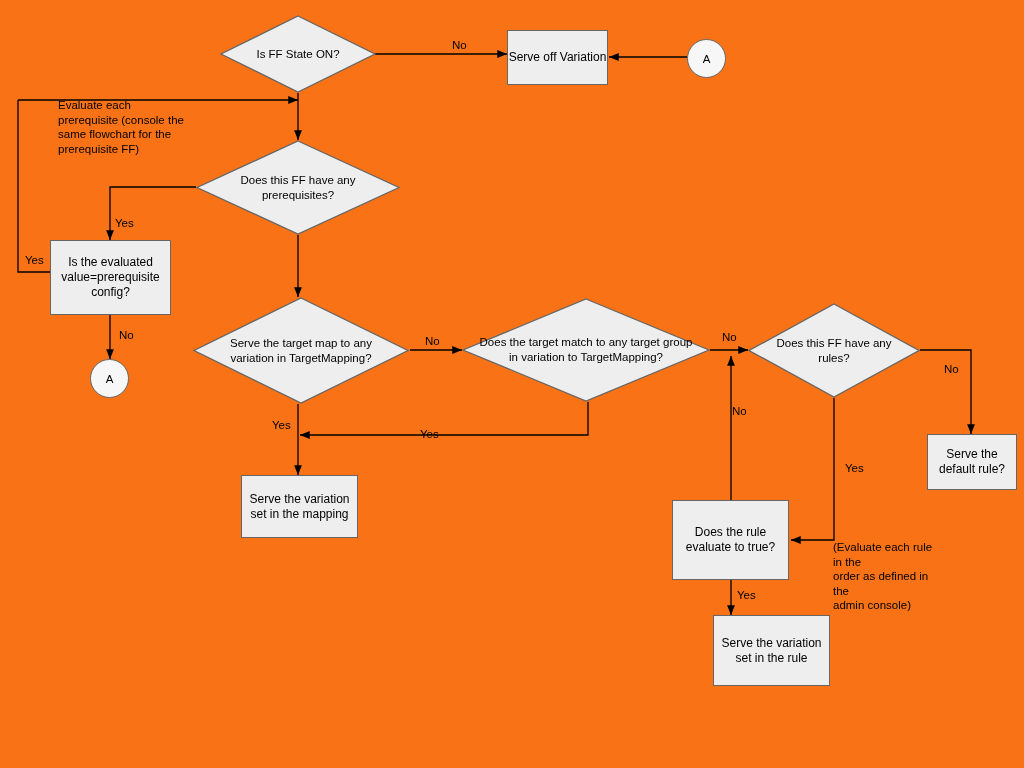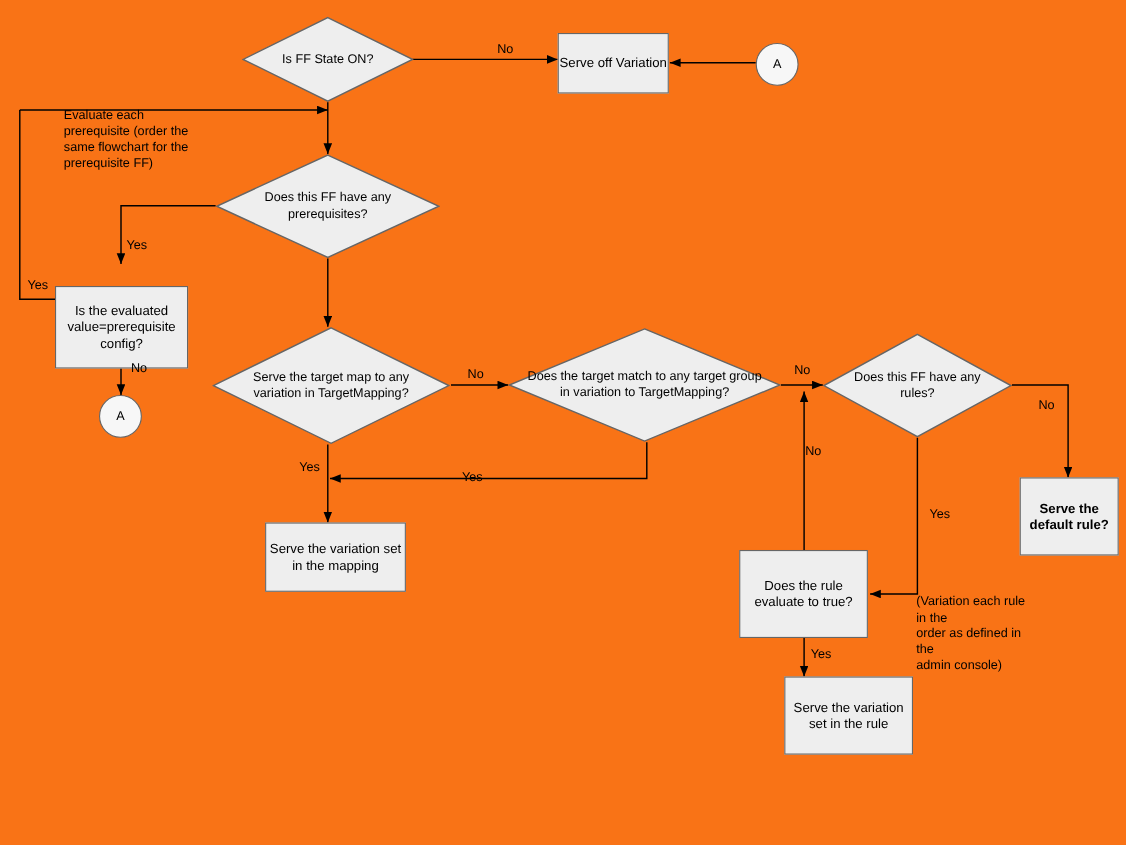--- a/index.html
+++ b/index.html
@@ -156,7 +156,7 @@
 
   <div class="note" style="left:18px; top:98px; width:175px;">
     <span>Evaluate each</span>
-    <span>prerequisite (order the</span>
+    <span>prerequisite (console the</span>
     <span>same flowchart for the</span>
     <span>prerequisite FF)</span>
   </div>

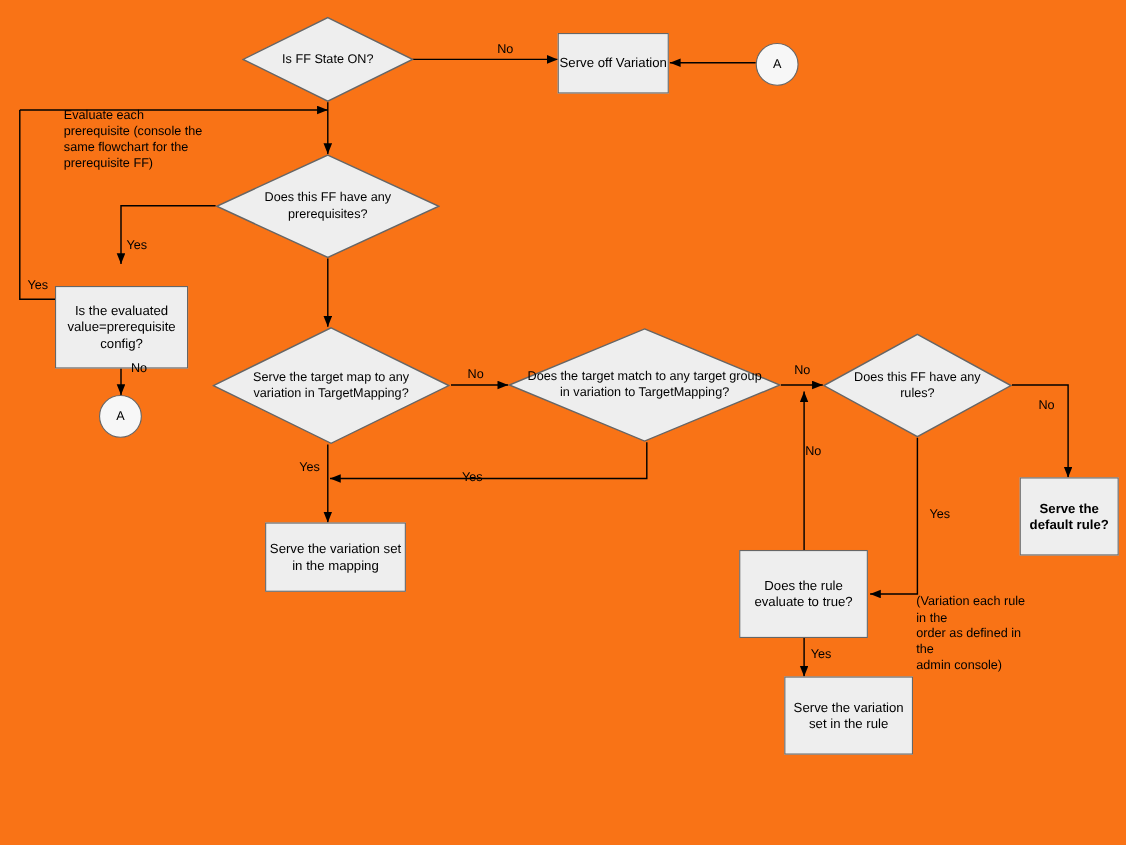--- a/index.html
+++ b/index.html
@@ -170,7 +170,7 @@
     </div>
   </div>
 
-  <div class="node box" style="left:50px; top:240px; width:121px; height:75px;margin-top:20px;">
+  <div class="node box" style="left:50px; top:240px; width:121px; height:75px;">
     <span>Is the evaluated value=prerequisite config?</span>
   </div>
 

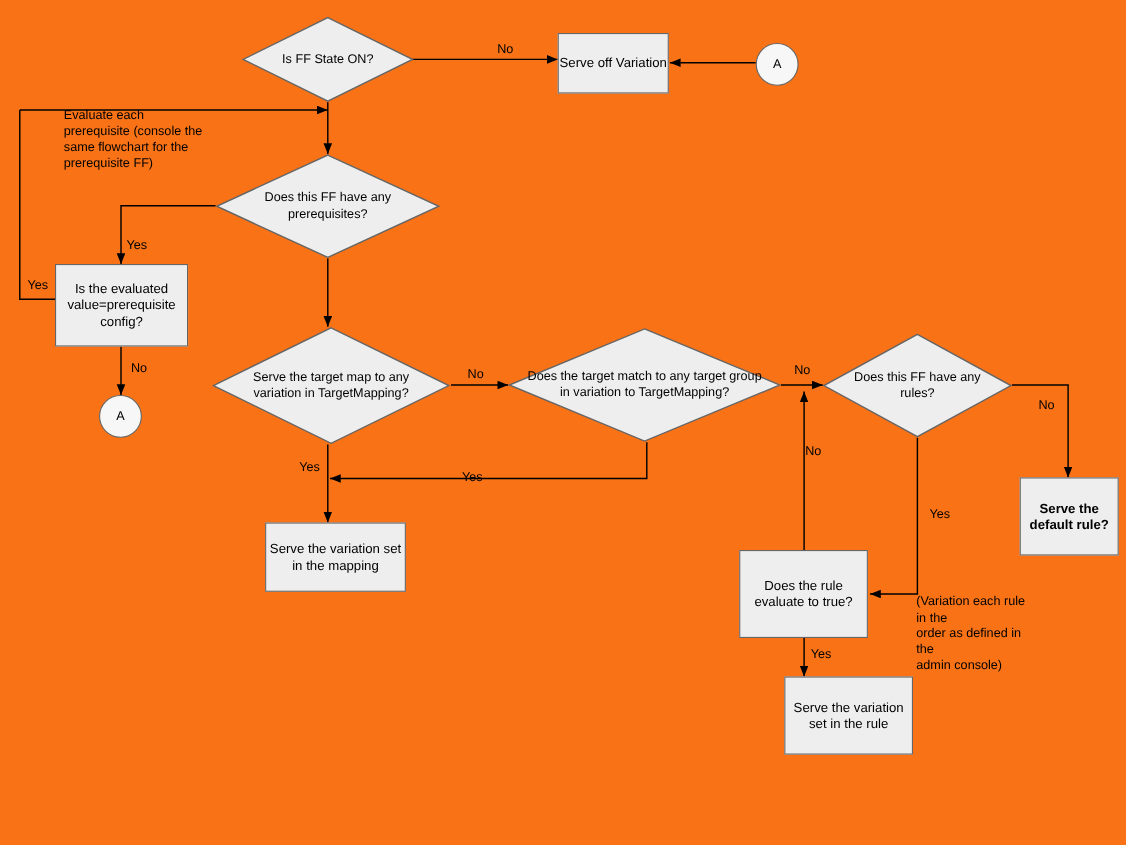--- a/index.html
+++ b/index.html
@@ -209,7 +209,7 @@
     <span>Serve the variation set in the mapping</span>
   </div>
 
-  <div class="node box" style="left:927px; top:434px; width:90px; height:71px;font-weight:bold;">
+  <div class="node box" style="left:927px; top:434px; width:90px; height:56px;">
     <span>Serve the default rule?</span>
   </div>
 

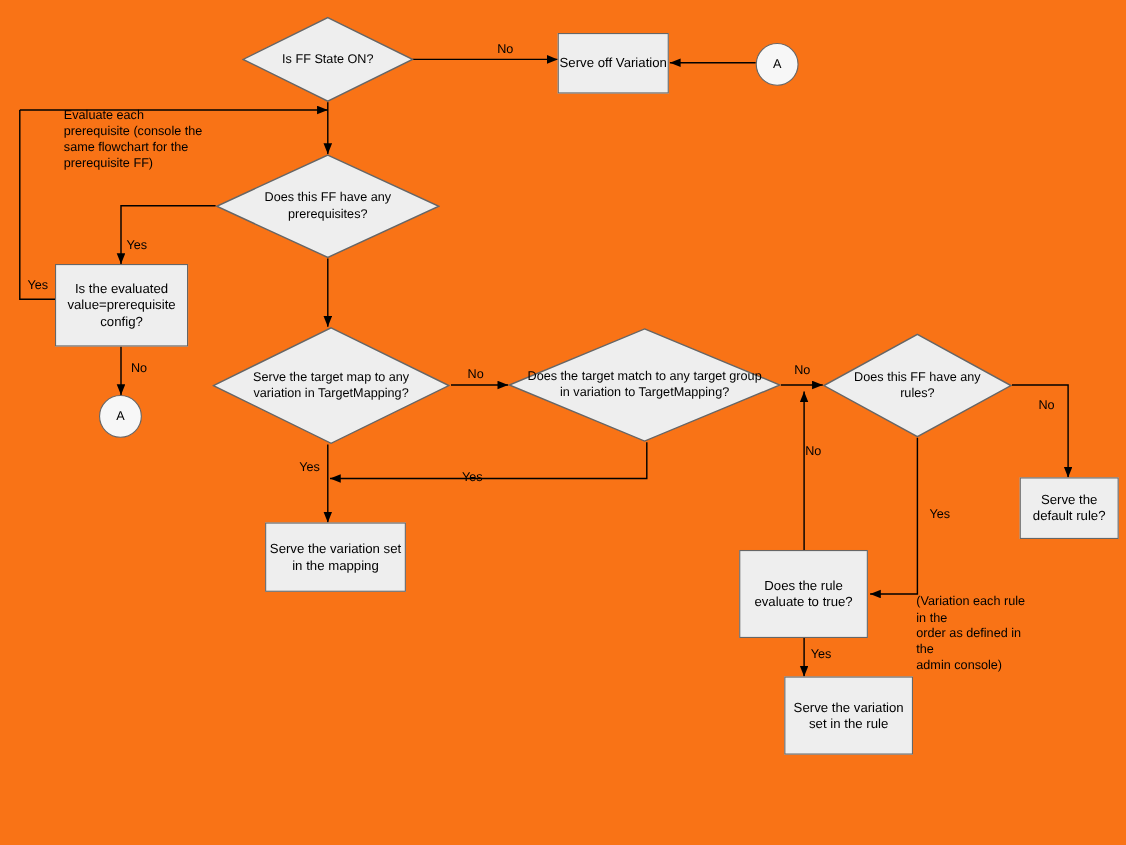--- a/index.html
+++ b/index.html
@@ -205,7 +205,7 @@
     </div>
   </div>
 
-  <div class="node box" style="left:241px; top:475px; width:128px; height:63px;">
+  <div class="node box" style="left:241px; top:475px; width:117px; height:63px;">
     <span>Serve the variation set in the mapping</span>
   </div>
 

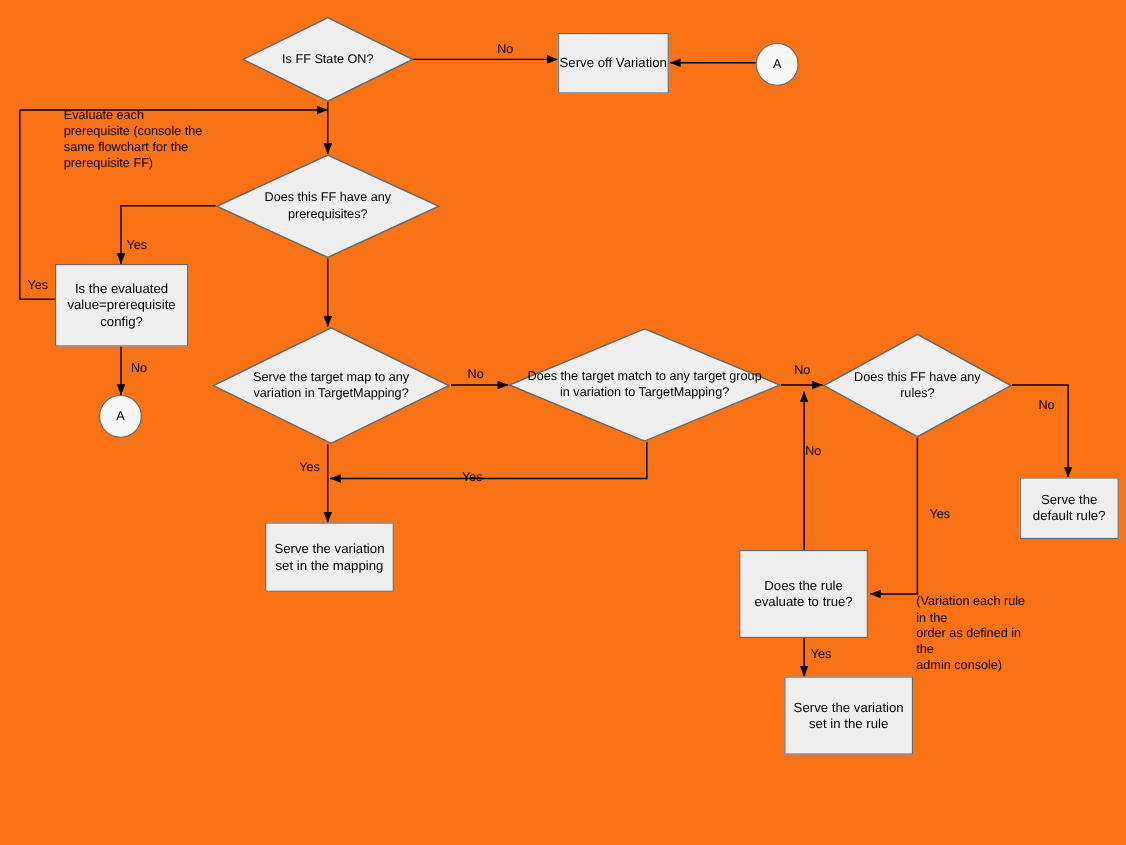--- a/index.html
+++ b/index.html
@@ -222,7 +222,7 @@
   </div>
 
   <div class="note" style="left:793px; top:540px; width:148px;">
-    <span>(Variation each rule in the</span>
+    <span>(Evaluate each rule in the</span>
     <span>order as defined in the</span>
     <span>admin console)</span>
   </div>

